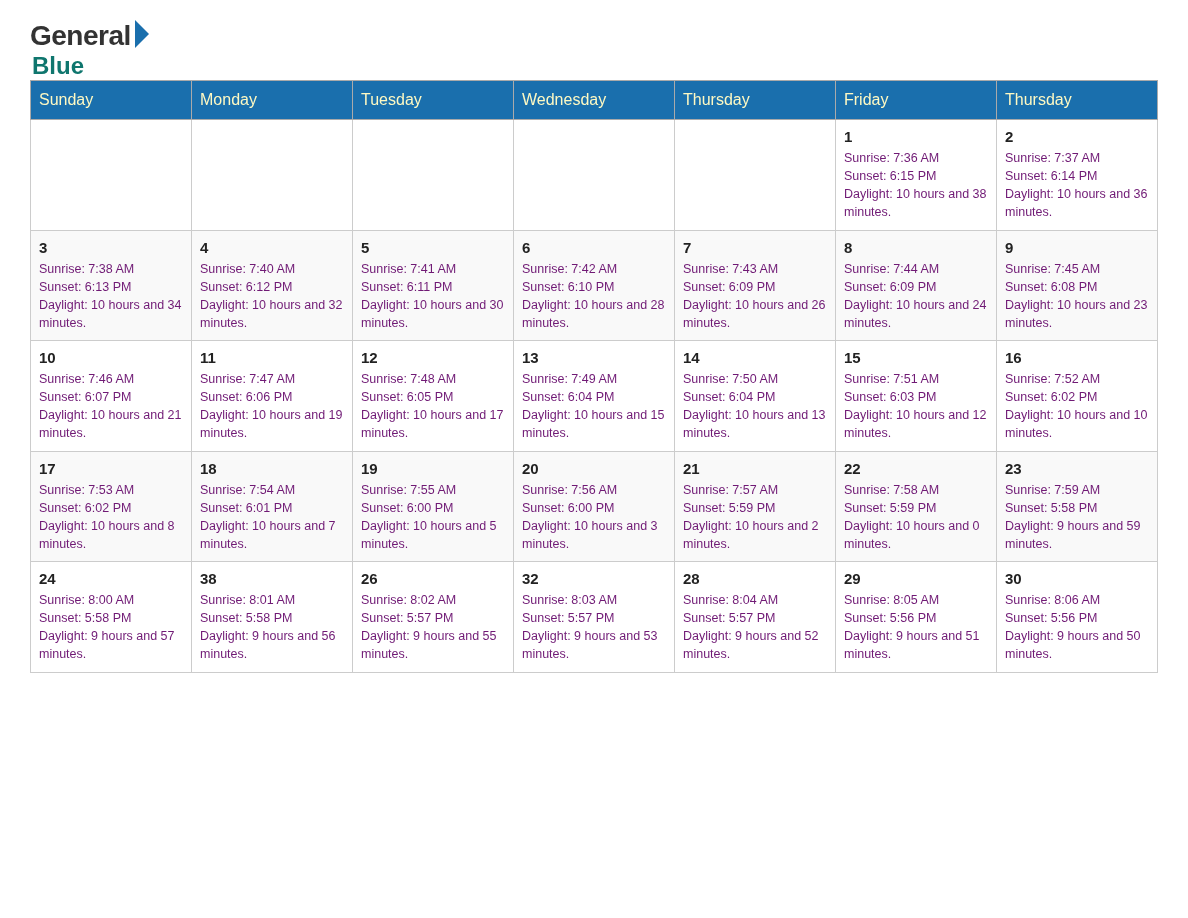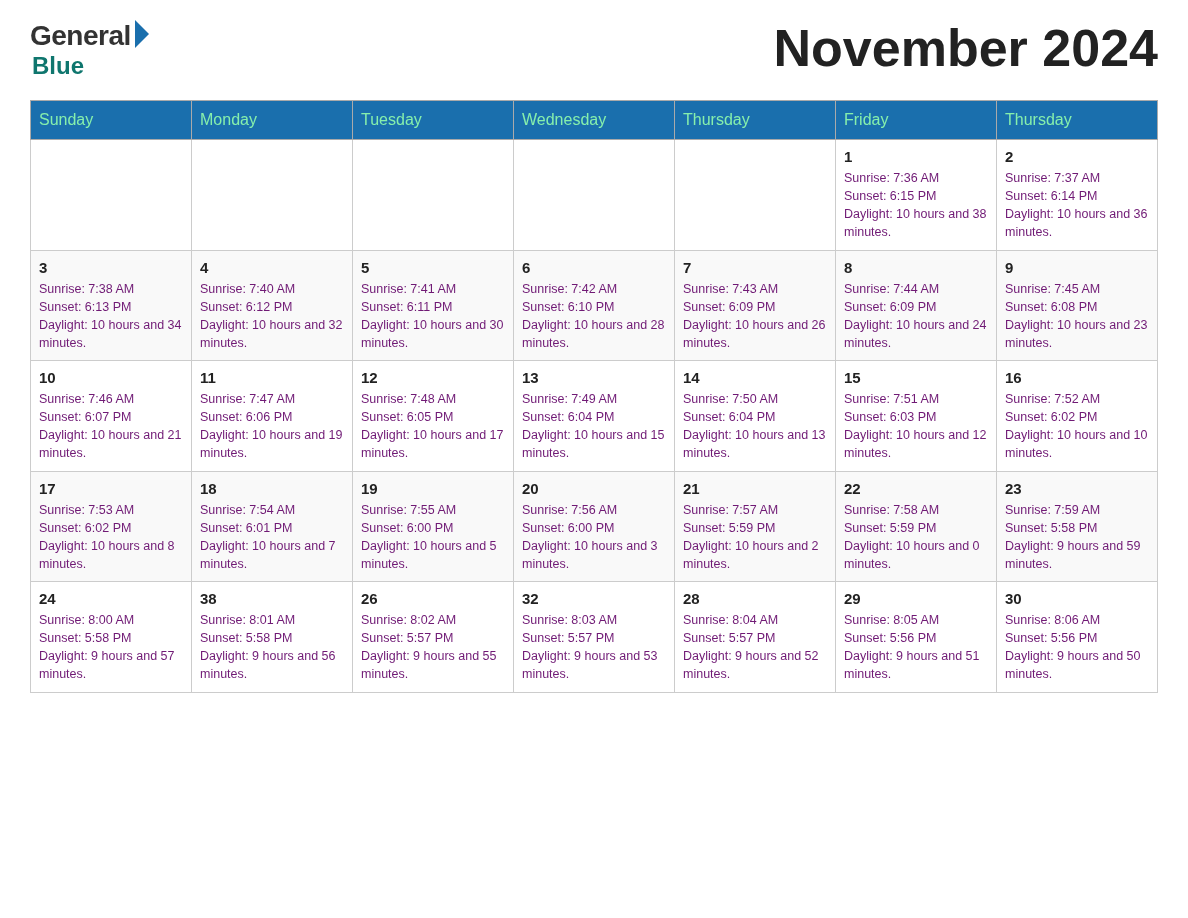--- a/index.html
+++ b/index.html
@@ -15,7 +15,6 @@
       display: flex;
       justify-content: space-between;
       align-items: flex-start;
-      margin-bottom: 20px;
     }
     .logo {
       display: flex;

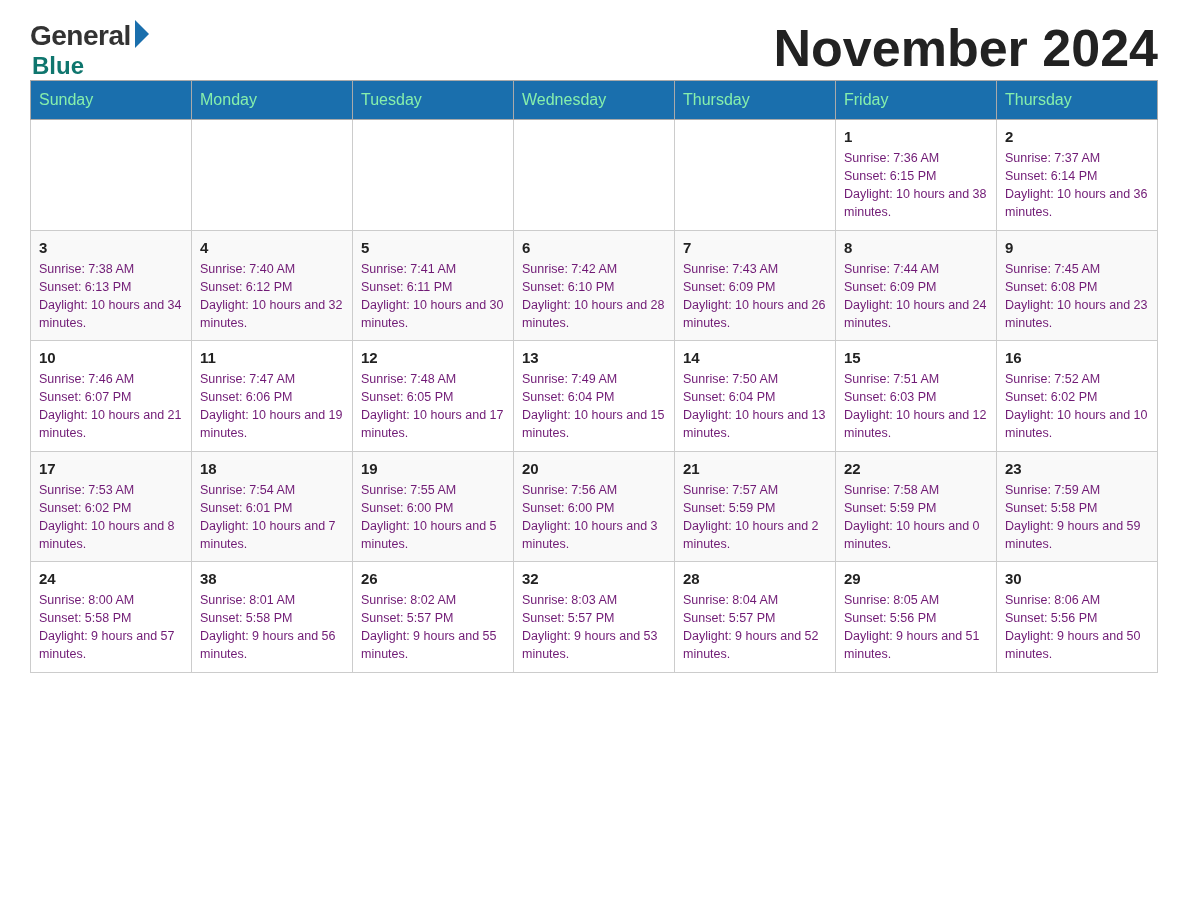--- a/index.html
+++ b/index.html
@@ -120,7 +120,6 @@
     <span class="logo-bottom">Blue</span>
   </div>
   <div class="title-section">
-    <div class="month-title">November 2024</div>
   </div>
 </div>
 

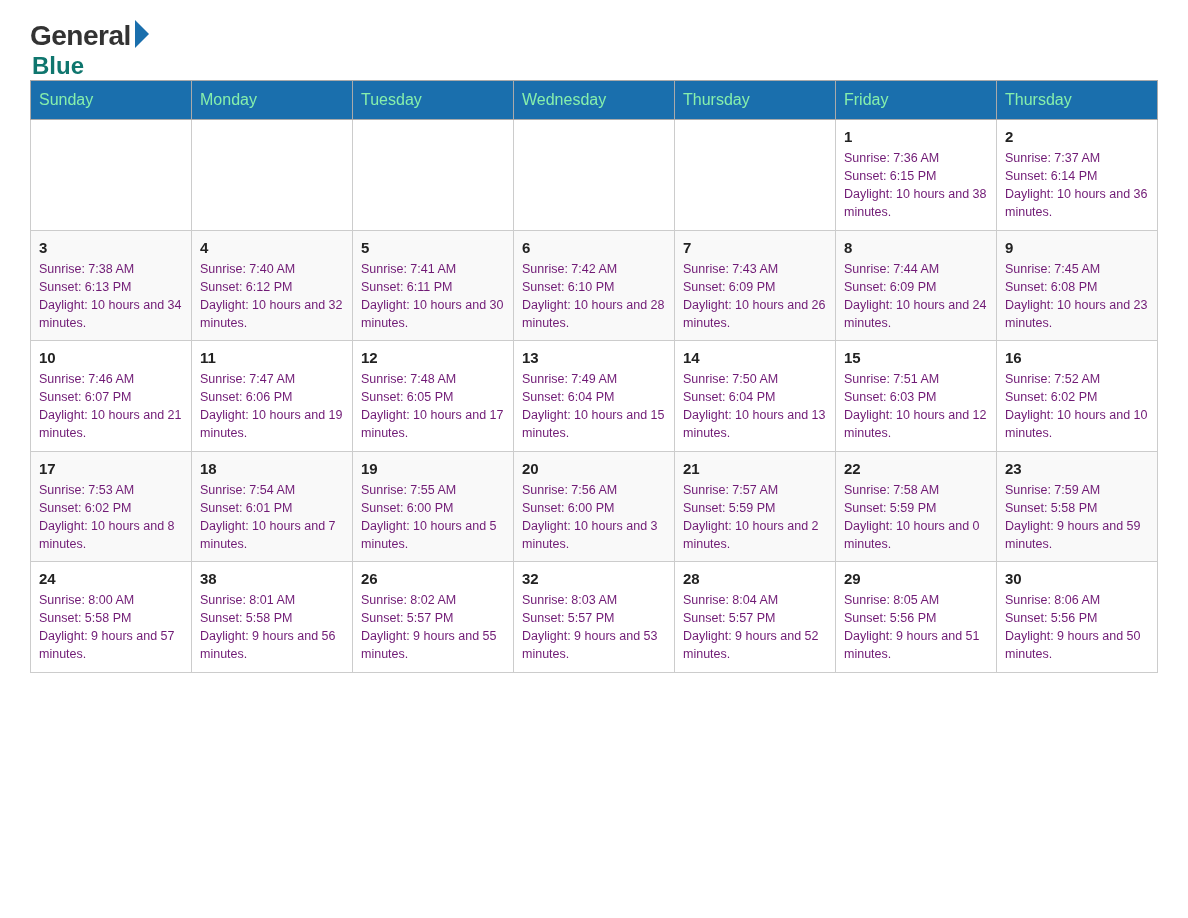--- a/index.html
+++ b/index.html
@@ -67,7 +67,7 @@
     }
     .calendar th {
       background-color: #1a6fad;
-      color: #86efac;
+      color: #fef9c3;
       padding: 10px 8px;
       text-align: left;
       font-size: 16px;

